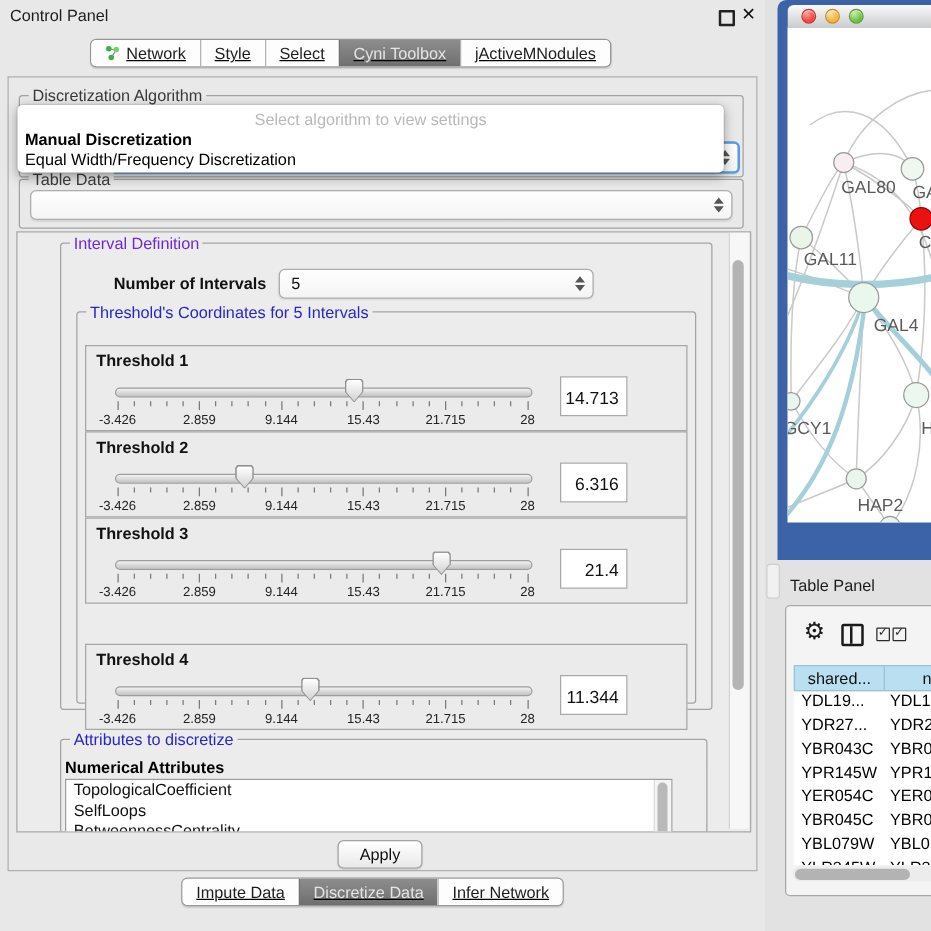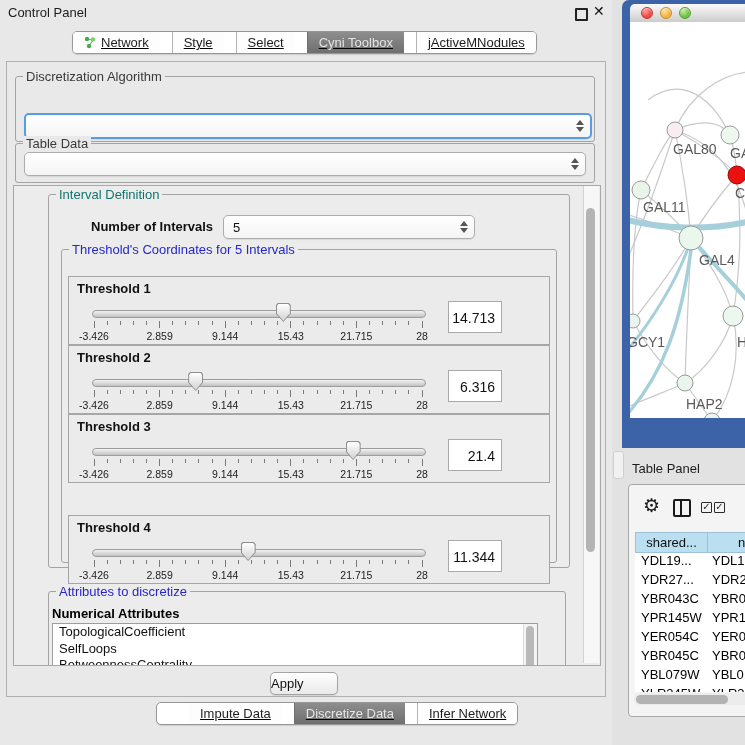--- a/index.html
+++ b/index.html
@@ -19,7 +19,7 @@
   .segbar{display:flex;height:21px;border:1px solid #979797;border-radius:5px;background:#fff;overflow:hidden;
           box-shadow:0 1px 1px rgba(0,0,0,0.12);text-decoration:underline;}
   .seg{display:flex;align-items:center;padding:0 11px;font-size:13px;color:#1d1d1d;background:#fdfdfd;cursor:default;white-space:nowrap;}
-  .seg + .seg{border-left:1px solid #b3b3b3;margin-left:12px;}
+  .seg + .seg{border-left:1px solid #b3b3b3;}
   .seg.sel{background:linear-gradient(#8d8d8d,#6f6f6f);color:#e4e4e4;border-left-color:#6f6f6f;justify-content:flex-end;}
   .seg .net-ic{margin-right:5px;}
   #top-tabs{left:72px;top:31px;}

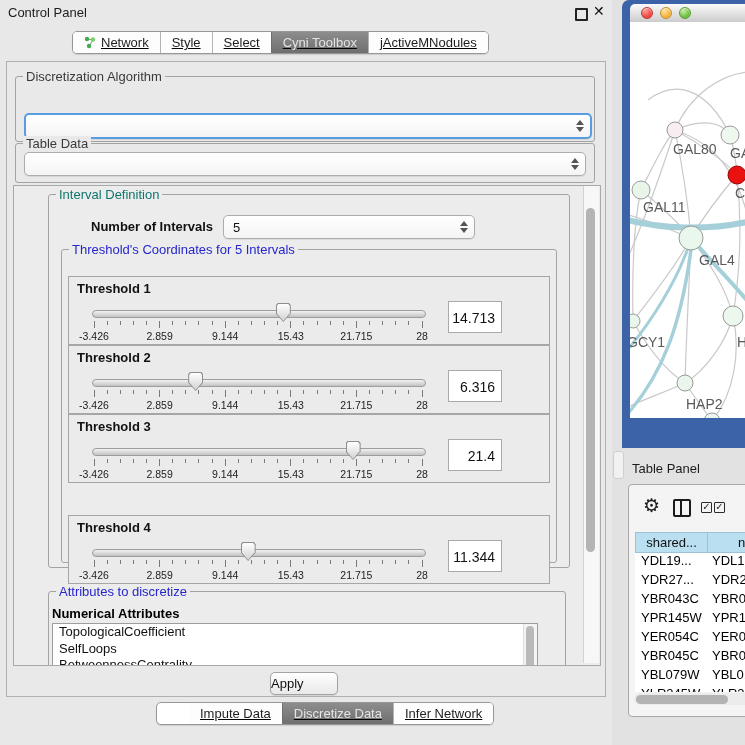--- a/index.html
+++ b/index.html
@@ -181,6 +181,11 @@
       </div>
     </div>
 
+    <div id="algo-popup" class="abs">
+      <div id="popup-prompt" class="abs">Select algorithm to view settings</div>
+      <div id="popup-item-0" class="popup-item">Manual Discretization</div>
+      <div id="popup-item-1" class="popup-item">Equal Width/Frequency Discretization</div>
+    </div>
 
     <div id="tabledata-group" class="groupbox">
       <span class="gb-title">Table Data</span>

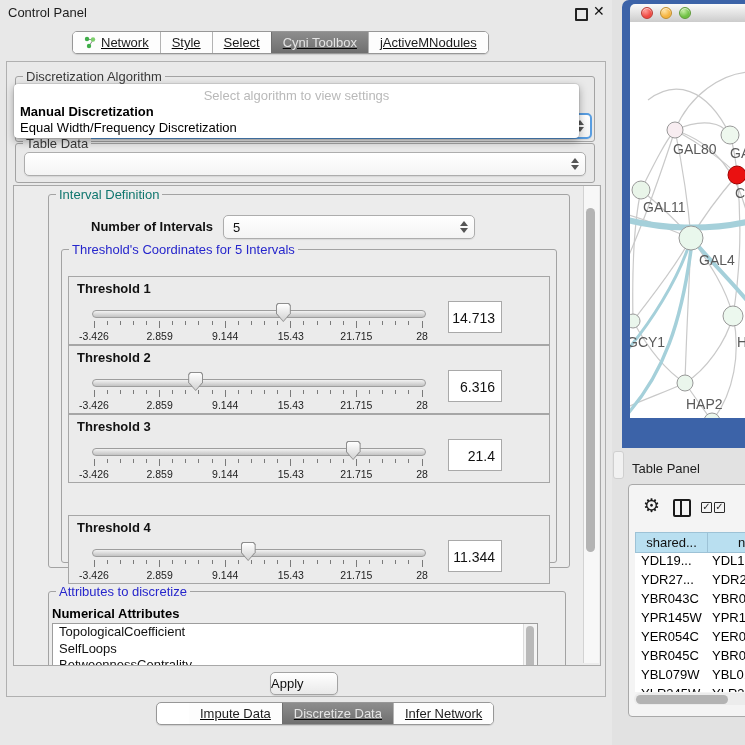--- a/index.html
+++ b/index.html
@@ -30,7 +30,7 @@
 
   .groupbox{position:absolute;border:1px solid #a3a3a3;border-radius:3px;}
   .gb-title{position:absolute;top:-8px;left:7px;font-size:13px;padding:0 3px;background:#e9e9e9;color:#3a3a3a;white-space:nowrap;}
-  .gb-title.green{color:#0f766e;}
+  .gb-title.green{color:#6d28d9;}
   .gb-title.blue{color:#2626cc;}
   .gb-title.inpanel{background:#ececec;}
 

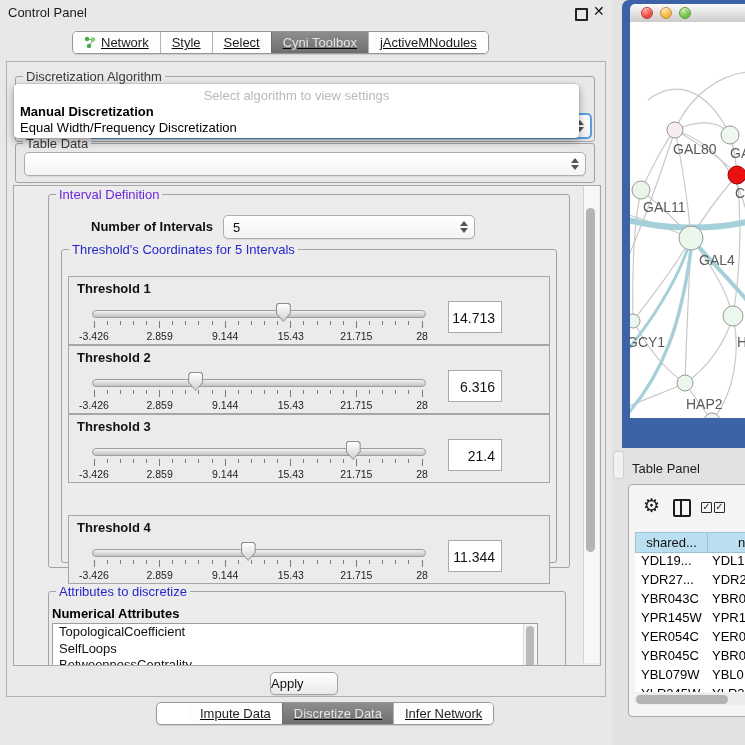--- a/index.html
+++ b/index.html
@@ -96,7 +96,7 @@
   #attr-vscroll .thumb{position:absolute;left:2px;top:2px;width:8px;height:42px;background:#b9b9b9;border-radius:4px;}
 
   #apply-btn{left:263px;top:610px;width:66px;height:21px;background:linear-gradient(#ffffff,#e9e9e9);
-             border:1px solid #a3a3a3;border-radius:5px;font-size:13px;color:#111;text-align:left;line-height:21px;
+             border:1px solid #a3a3a3;border-radius:5px;font-size:13px;color:#111;text-align:center;line-height:21px;
              box-shadow:0 1px 1px rgba(0,0,0,0.1);}
 
   

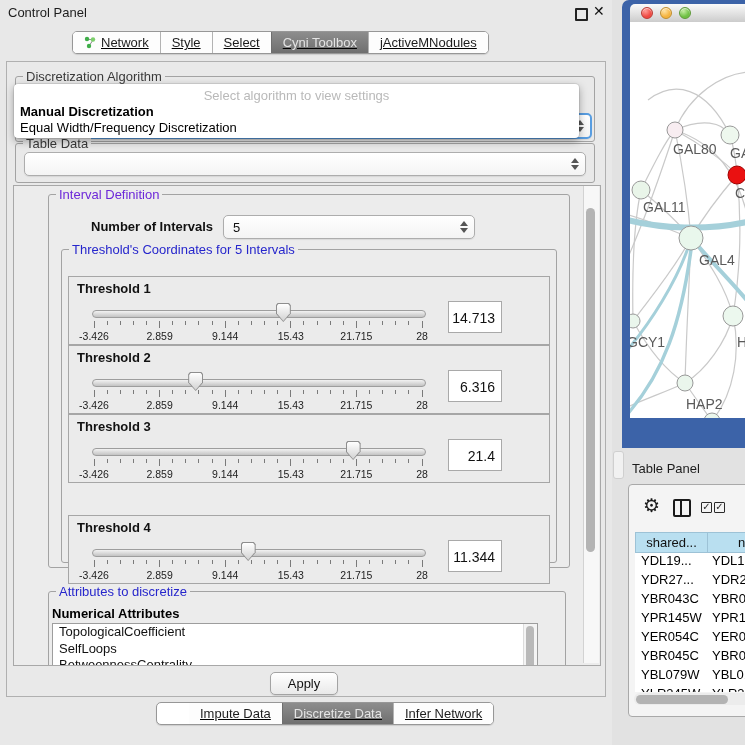--- a/index.html
+++ b/index.html
@@ -23,7 +23,7 @@
   .seg.sel{background:linear-gradient(#8d8d8d,#6f6f6f);color:#e4e4e4;border-left-color:#6f6f6f;justify-content:flex-end;}
   .seg .net-ic{margin-right:5px;}
   #top-tabs{left:72px;top:31px;}
-  #bottom-tabs{left:156px;top:702px;padding-left:32px;}
+  #bottom-tabs{left:145px;top:702px;}
 
   
   #cp-main{left:6px;top:61px;width:598px;height:634px;background:#e9e9e9;border:1px solid #b0b0b0;}

